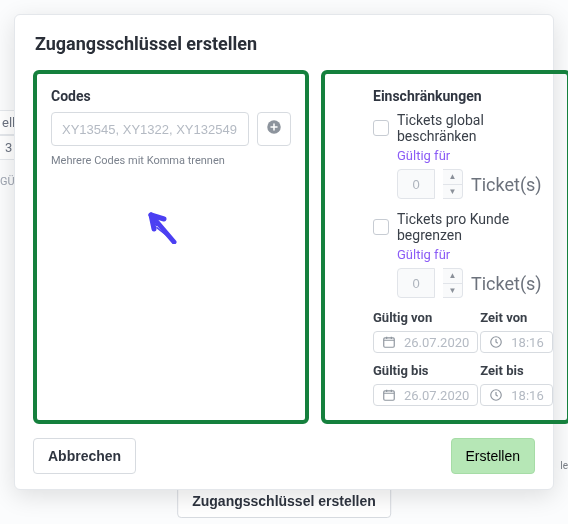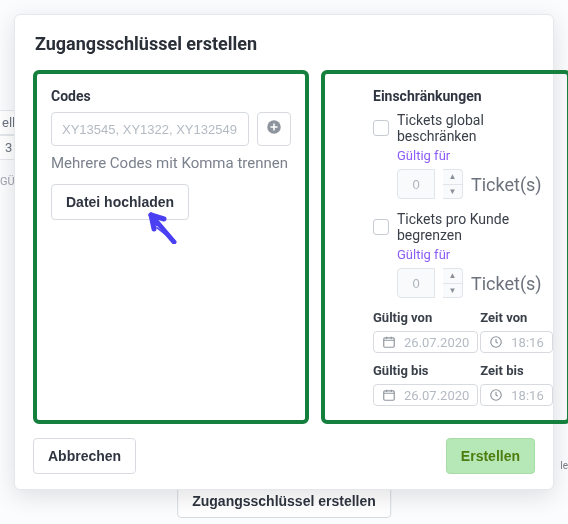--- a/index.html
+++ b/index.html
@@ -61,7 +61,7 @@
     background:#fff; display:flex; align-items:center; justify-content:center;
     cursor:pointer;
   }
-  .hint { font-size:15px; color:#7b828d; margin-top:8px; }
+  .hint { font-size:11px; color:#7b828d; margin-top:8px; }
   .btn {
     display:inline-flex; align-items:center; justify-content:center;
     height:36px; padding:0 14px; border:1px solid #d7dbe0; border-radius:4px;

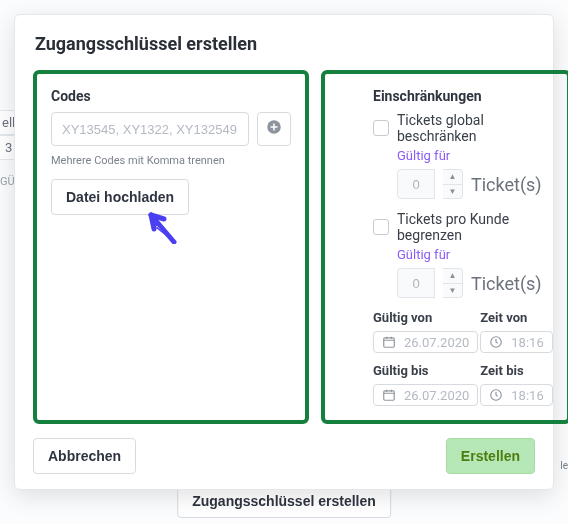--- a/index.html
+++ b/index.html
@@ -137,7 +137,6 @@
         </div>
       </div>
       <div class="hint">Mehrere Codes mit Komma trennen</div>
-      <button class="btn upload">Datei hochladen</button>
     </div>
 
     <div class="panel right">

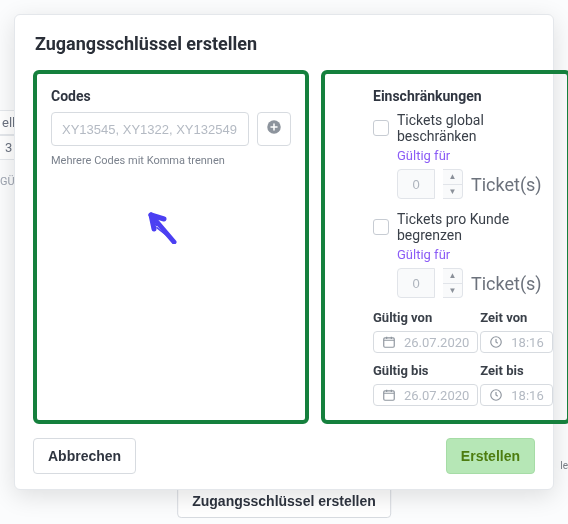--- a/index.html
+++ b/index.html
@@ -100,7 +100,7 @@
     padding:14px 18px 16px 18px;
   }
   .btn.primary {
-    background:#b6e7b6; border-color:#a6dca6; color:#4d7c0f; font-weight:700;
+    background:#b6e7b6; border-color:#a6dca6; color:#000000; font-weight:400;
   }
 
   .cursor-arrow {

